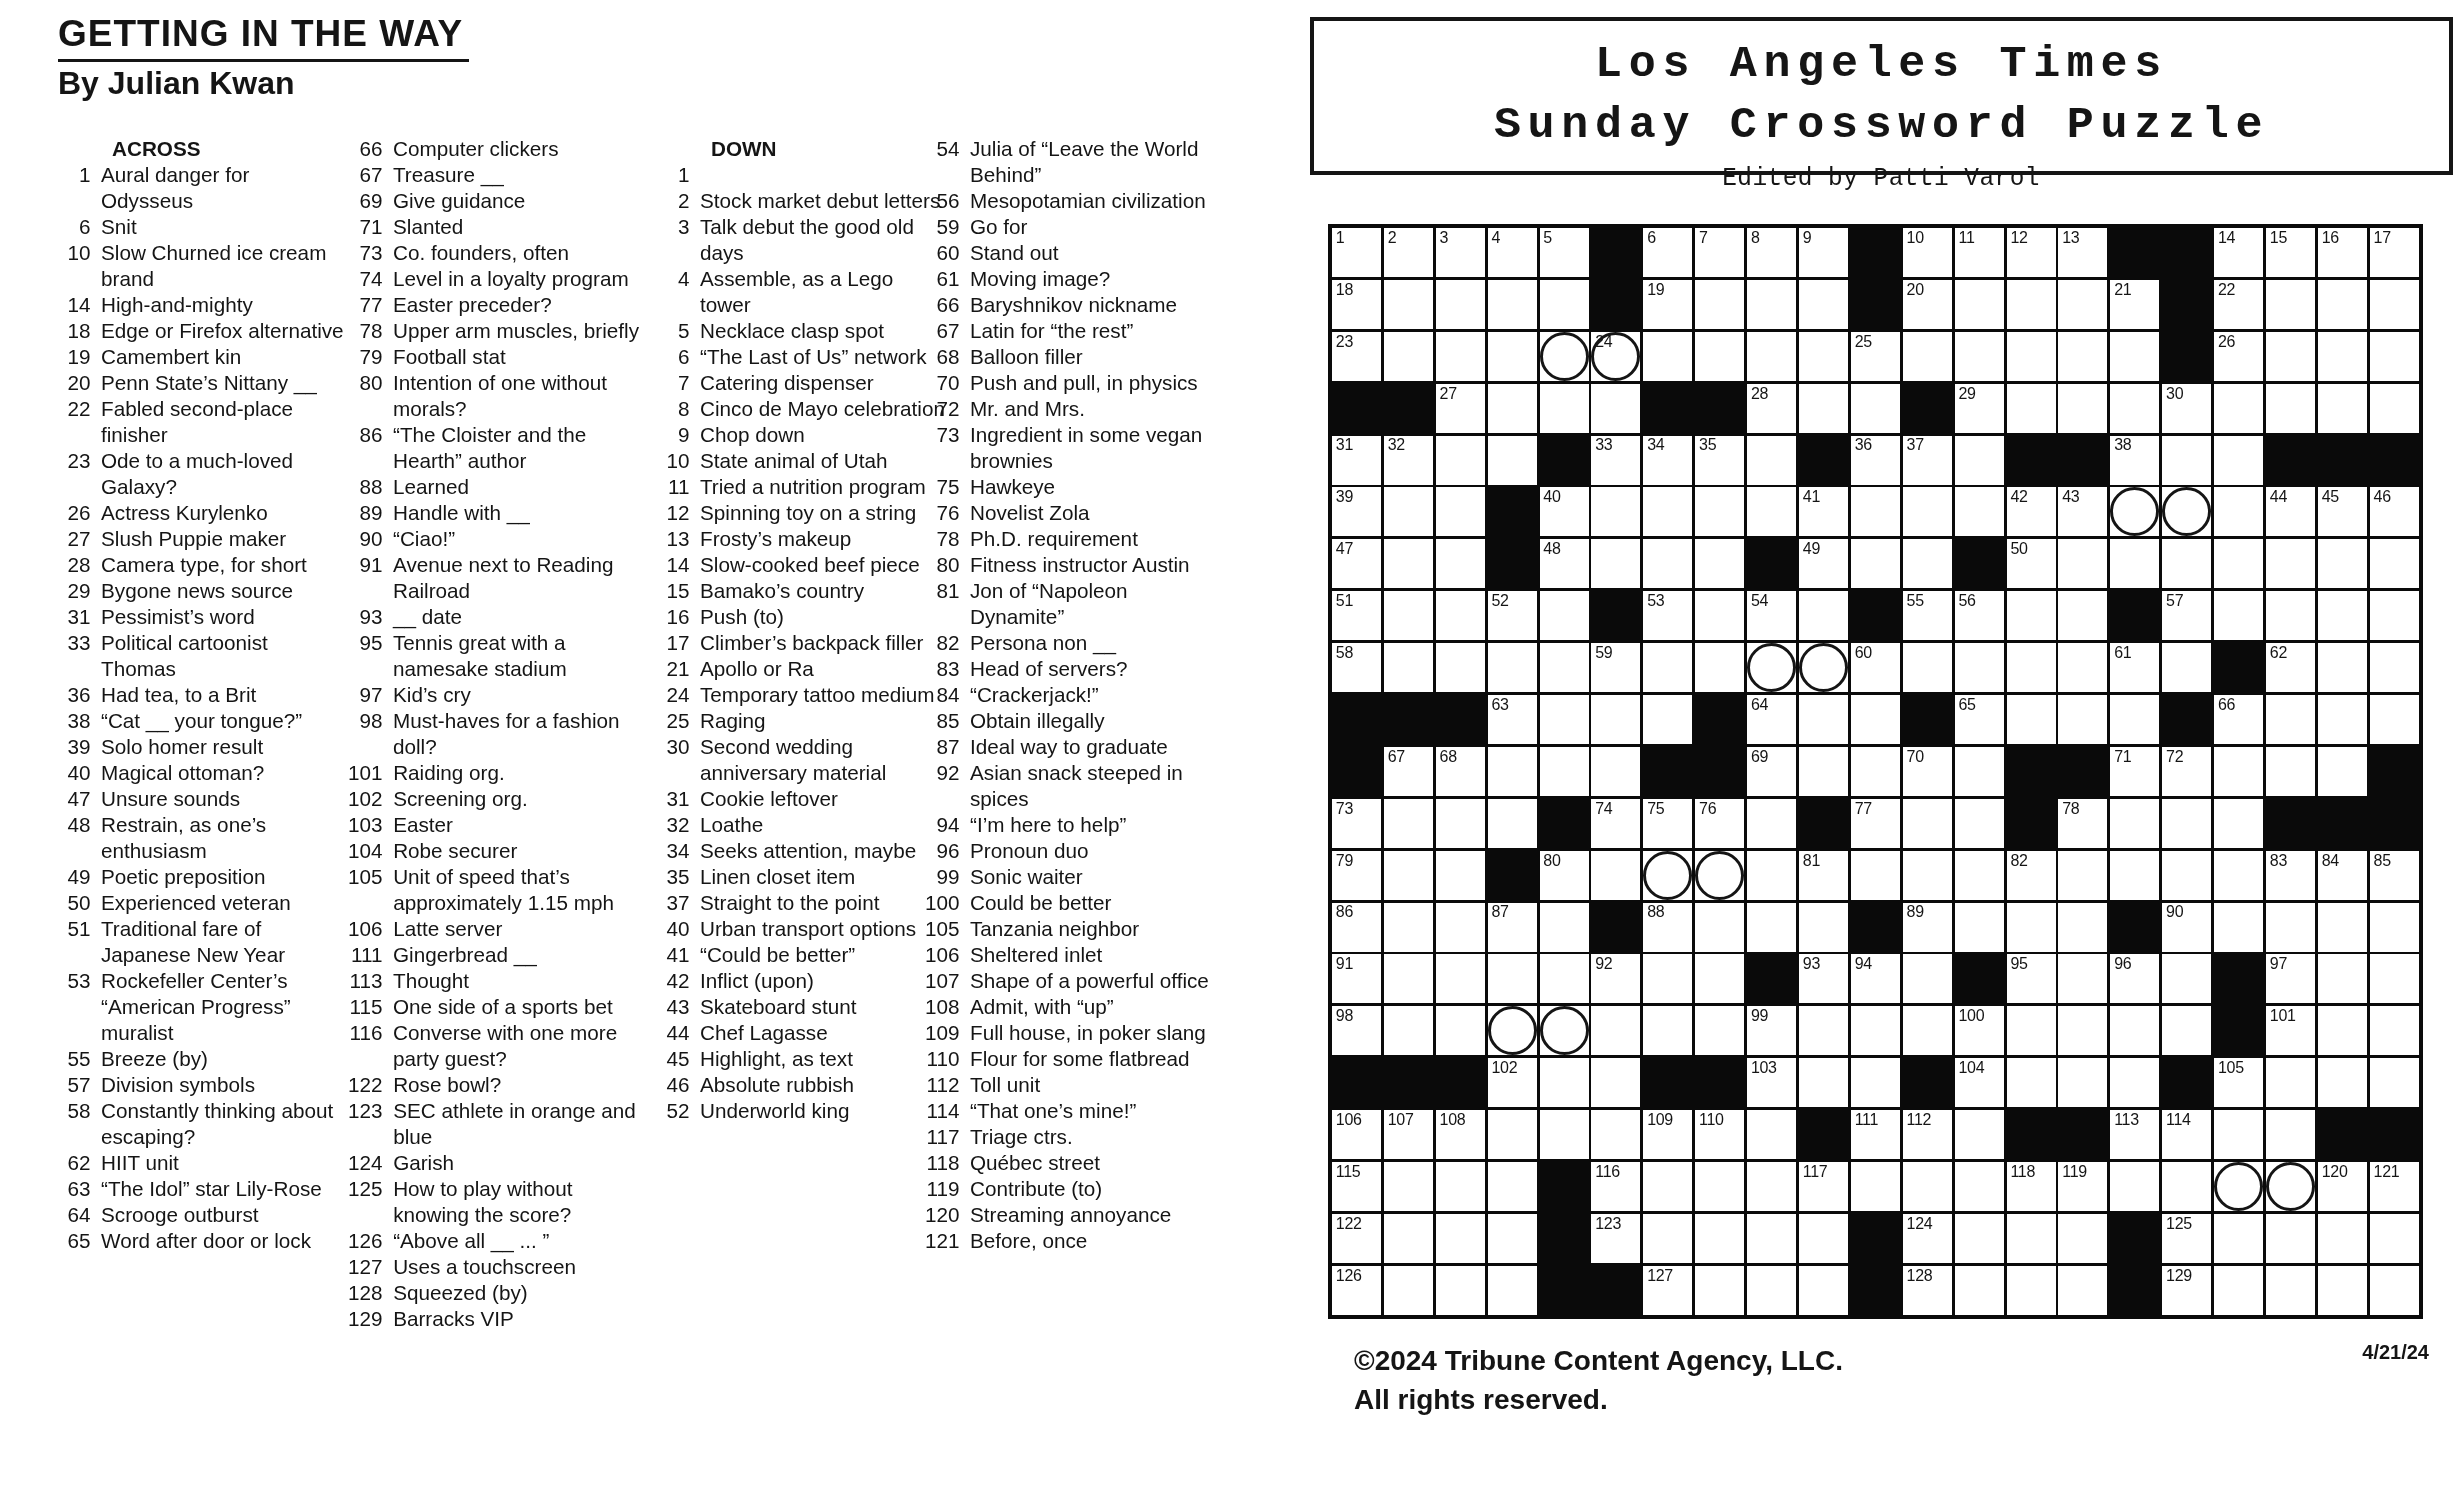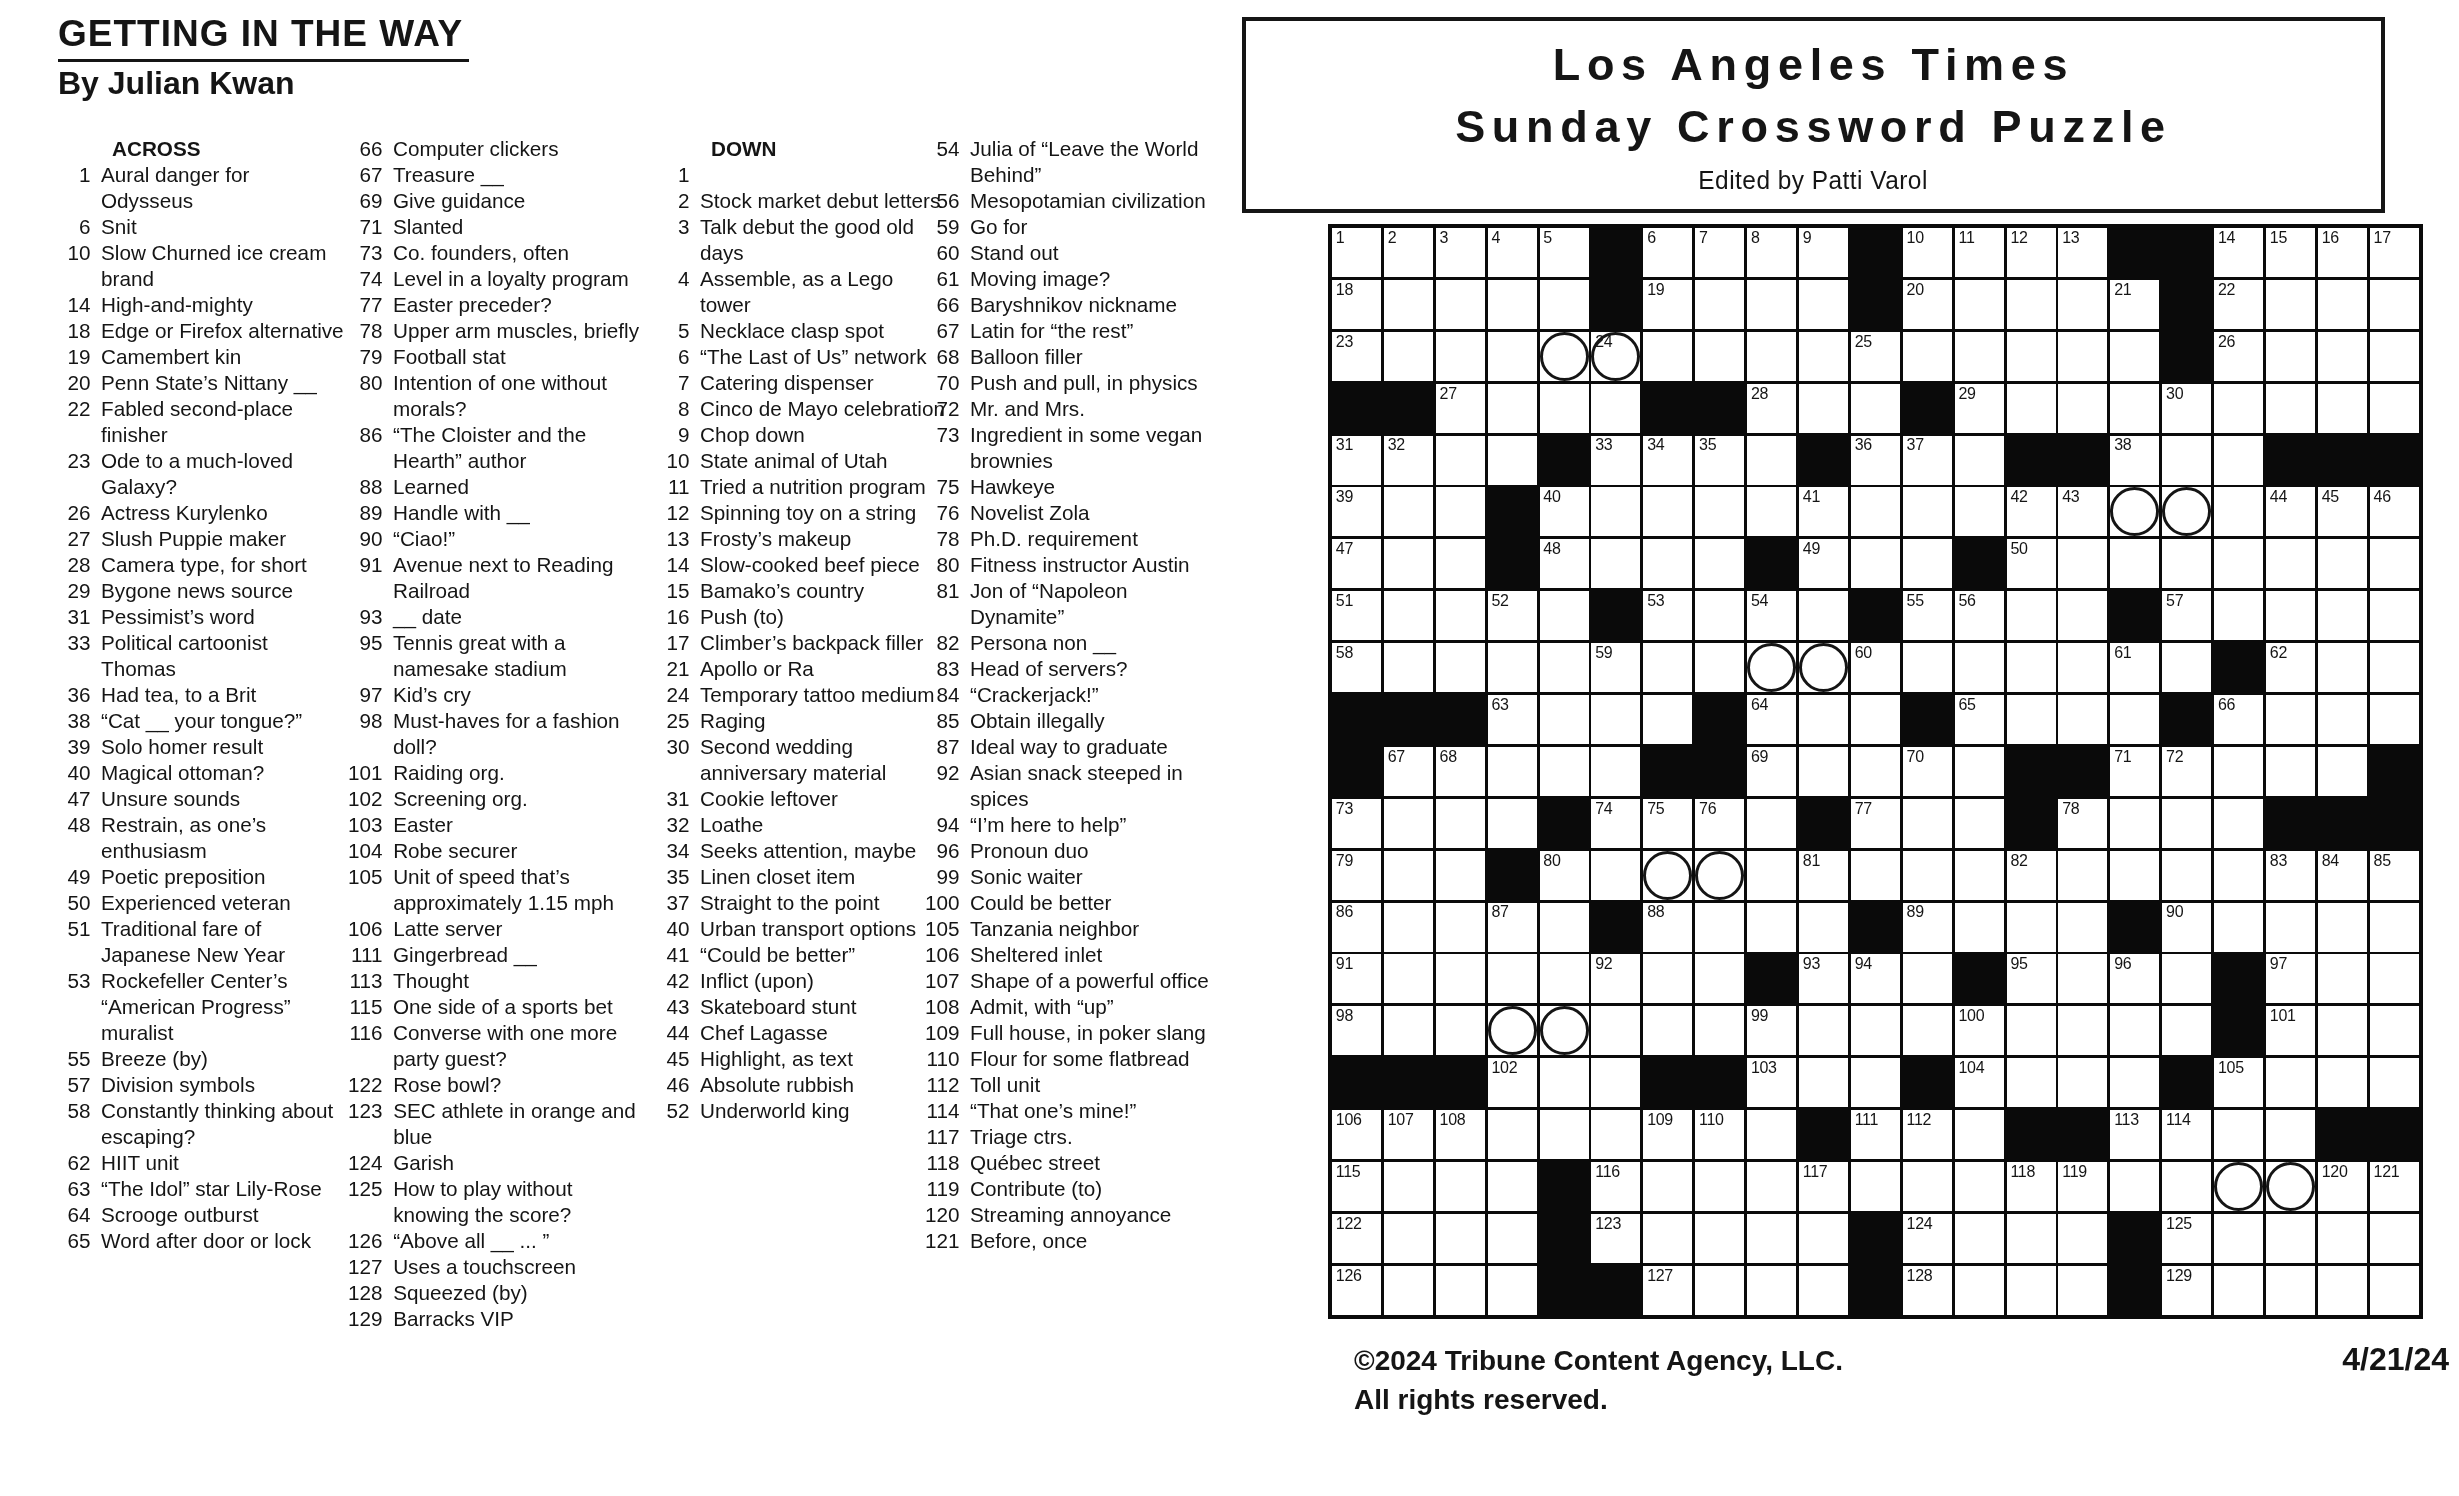--- a/index.html
+++ b/index.html
@@ -28,8 +28,8 @@
   .ctxt { flex:1; }
   
   .masthead {
-    position:absolute; left:1242px; top:17.3px; width:1143px; height:196px;
-    border:4.8px solid var(--ink); background:var(--paper); text-align:center;
+    position:absolute; left:1310px; top:17.3px; width:1143px; height:158px;
+    border:4.8px solid var(--ink); background:var(--paper); text-align:center;font-family:Liberation Mono, monospace;
   }
   .m-line1, .m-line2 { font-size:45px; font-weight:bold; letter-spacing:6.7px; }
   .m-line1 { margin-top:18px; }

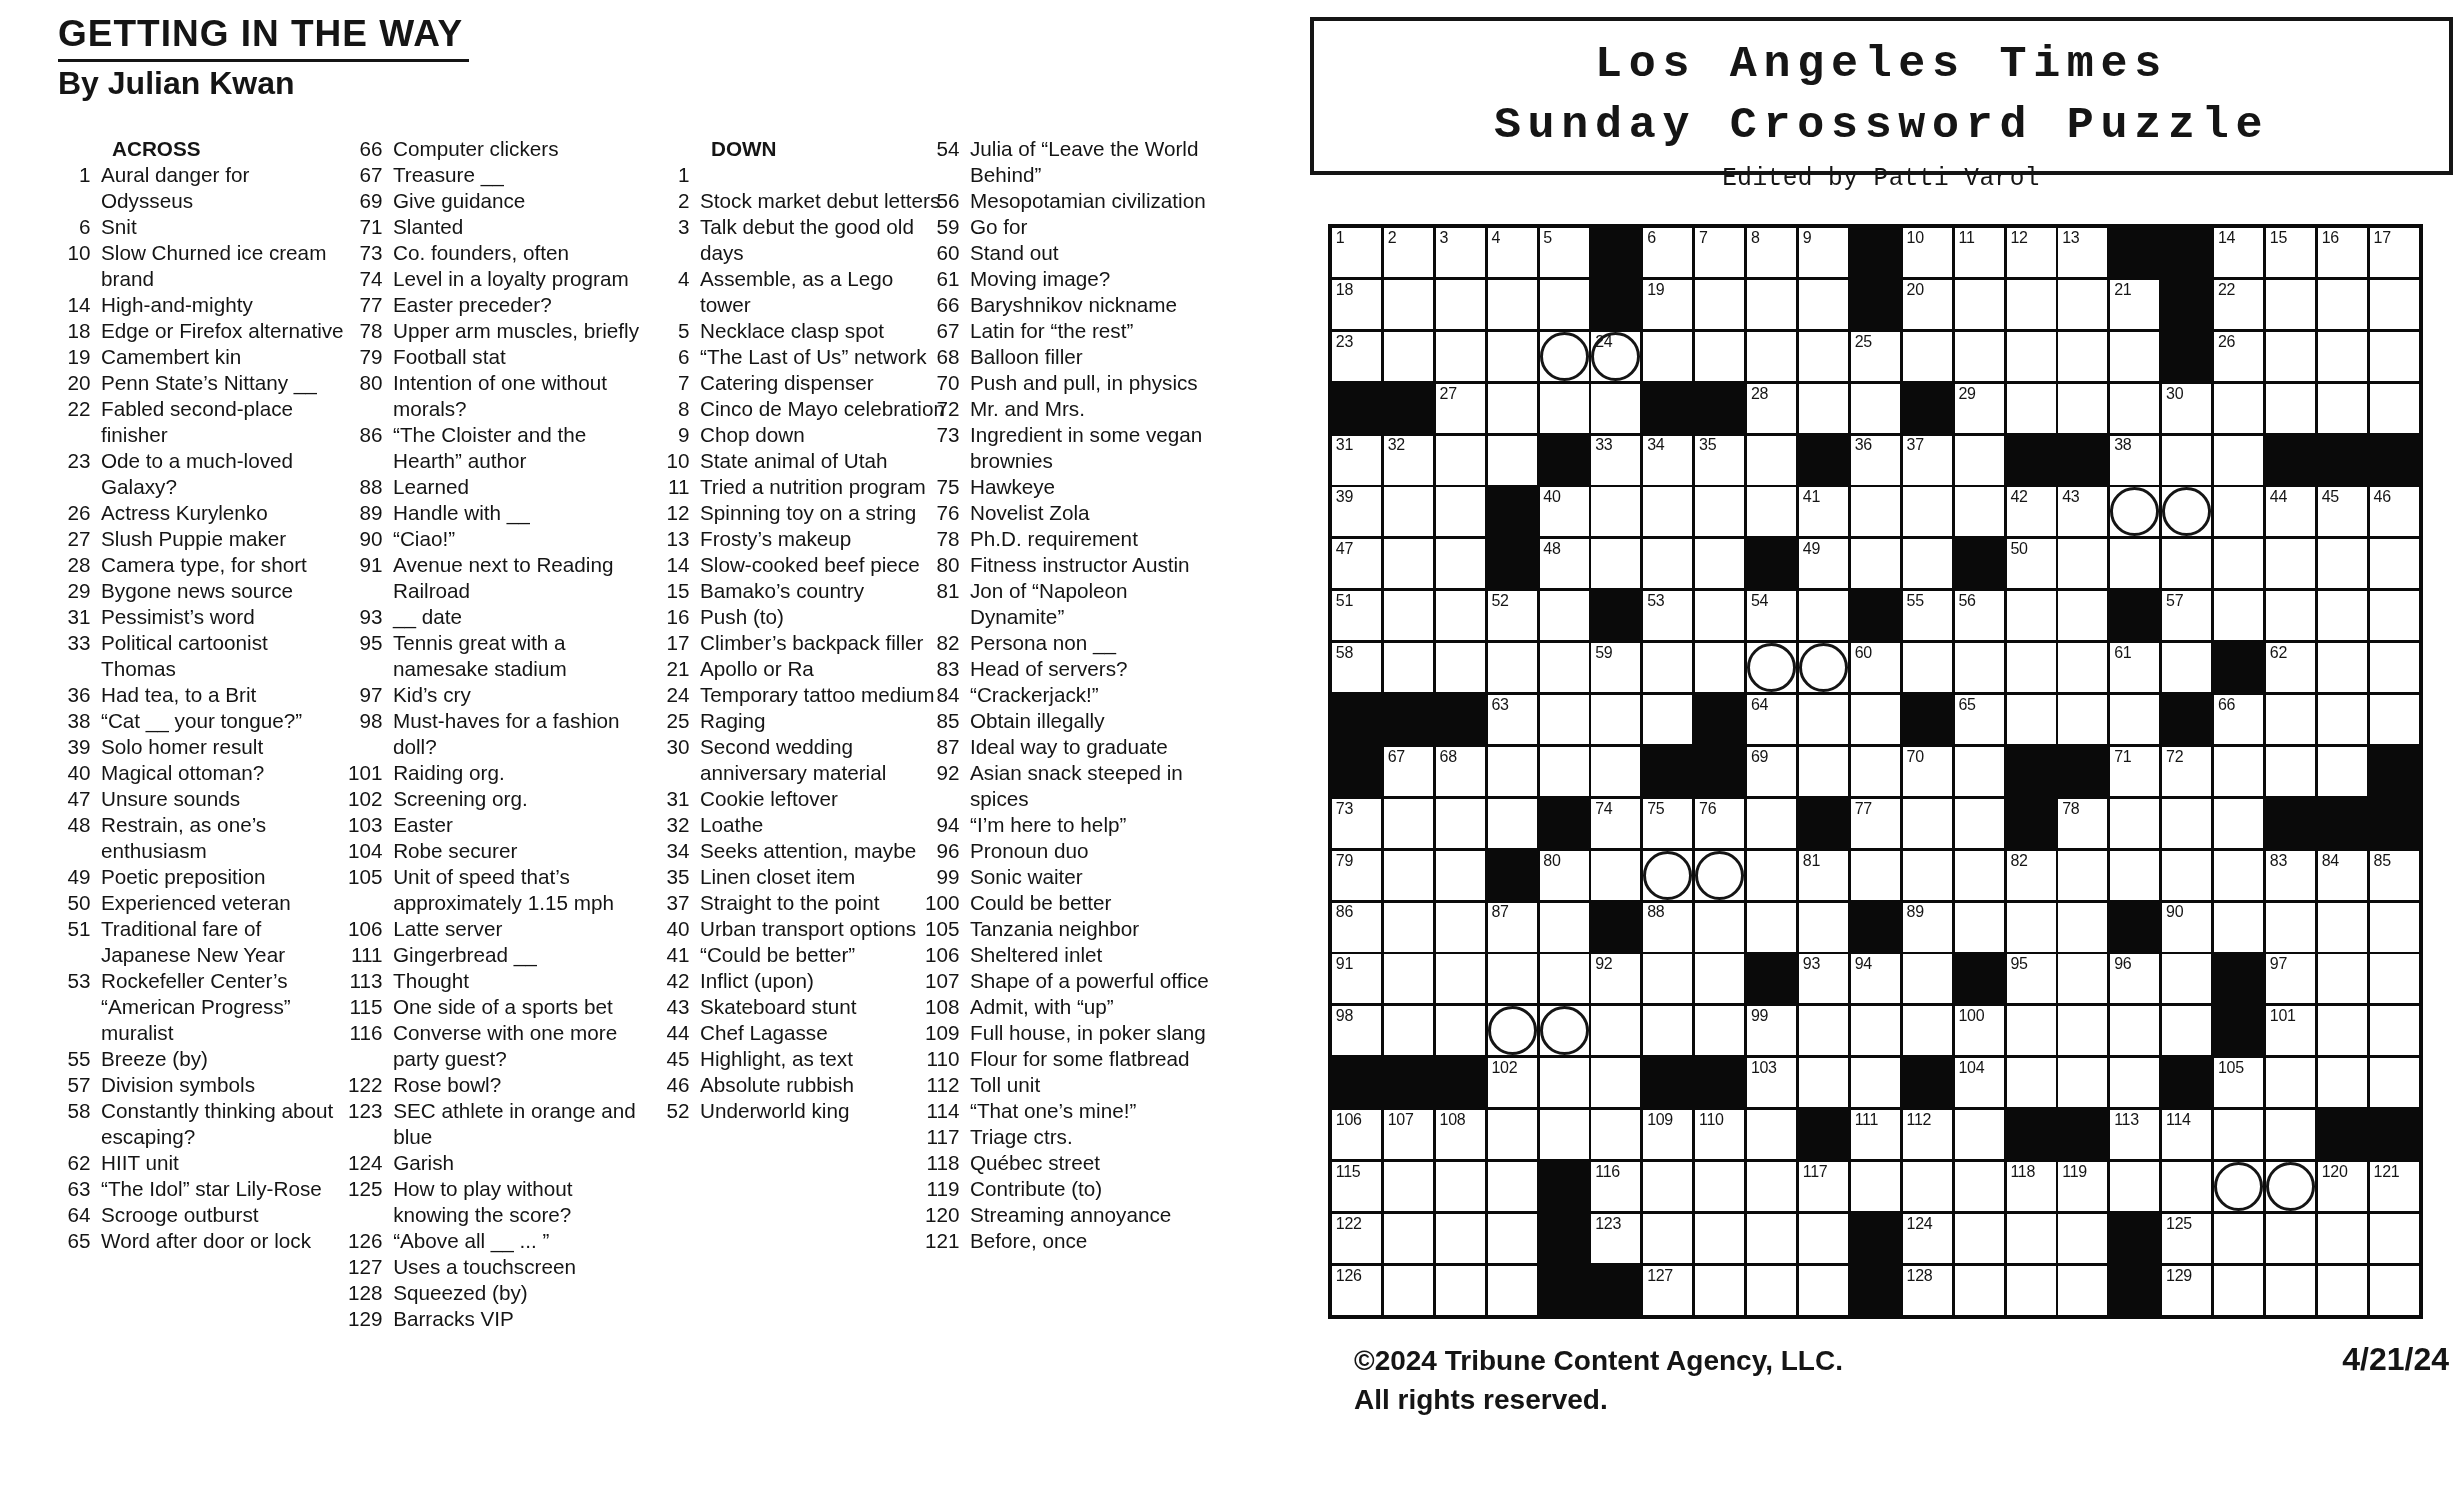--- a/index.html
+++ b/index.html
@@ -56,7 +56,7 @@
     position:absolute; left:1330px; top:1341px;
     font-size:28px; font-weight:bold; line-height:39px;margin-left:24px;
   }
-  .footer-date { position:absolute; right:10px; top:1341px; font-size:32px; font-weight:bold;text-align:right; }
+  .footer-date { position:absolute; right:30px; top:1341px; font-size:20px; font-weight:bold;text-align:right; }
 </style>
 </head>
 <body>

